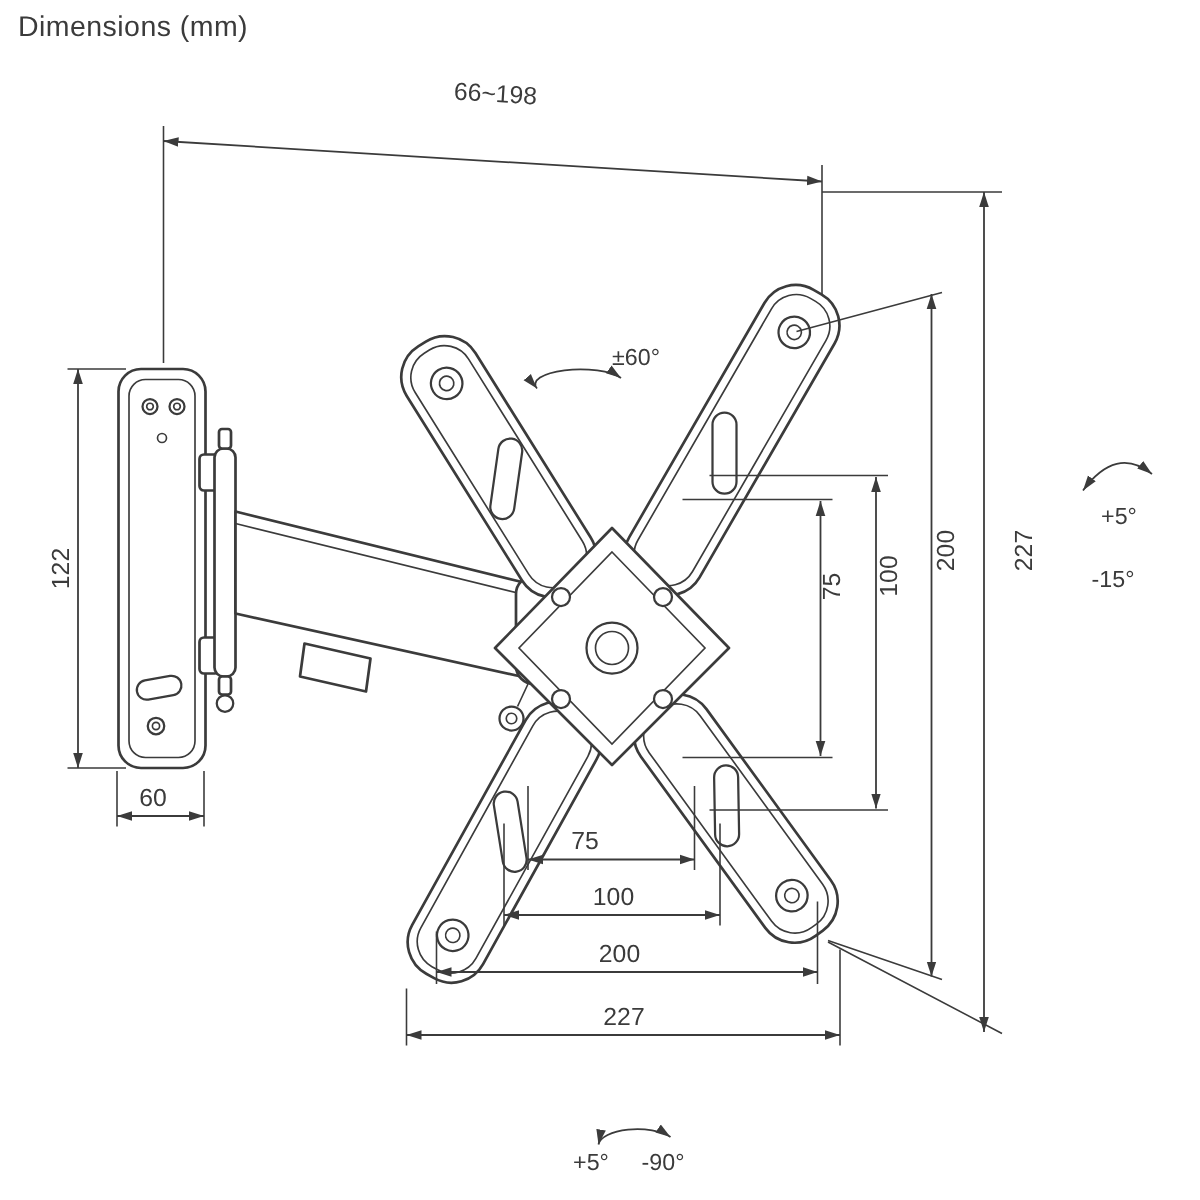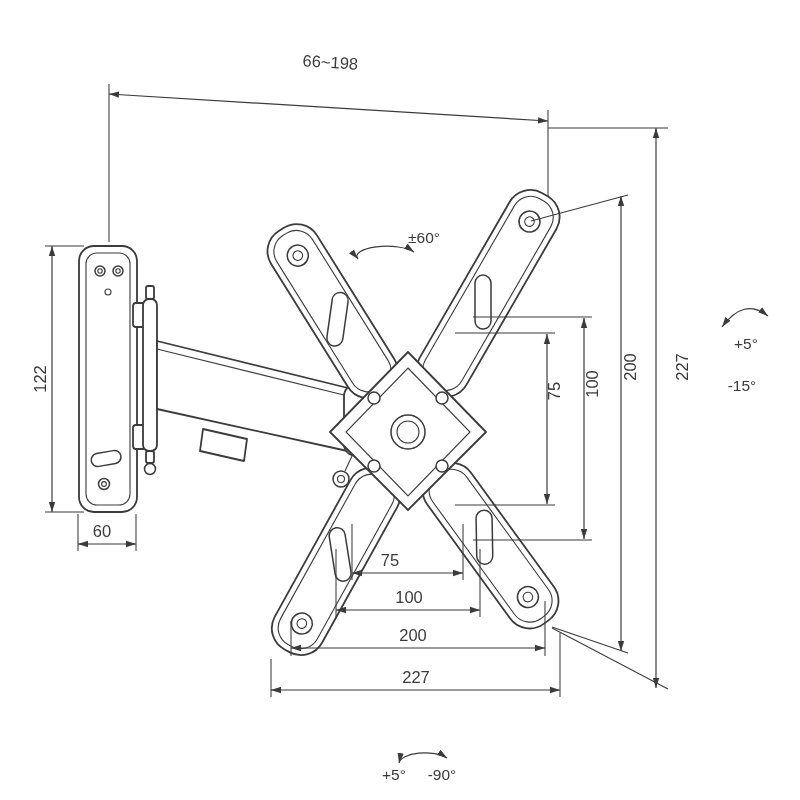--- a/index.html
+++ b/index.html
@@ -22,6 +22,7 @@
 
 <div class="stage">
 
+  <div class="diagram-title">Dimensions (mm)</div>
 
   <svg width="800" height="800" viewBox="0 0 800 800">
     <defs>

